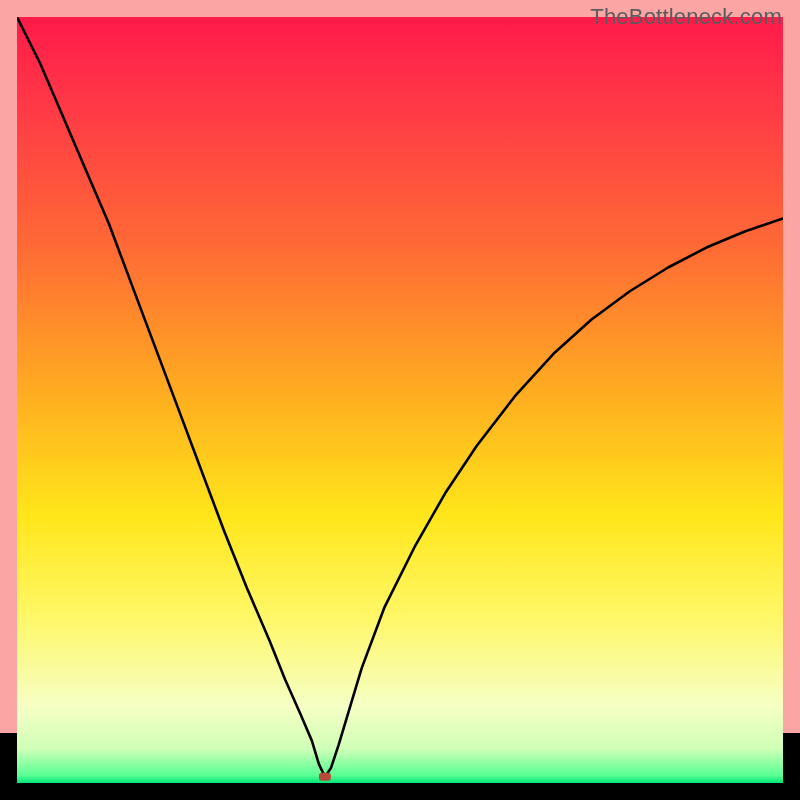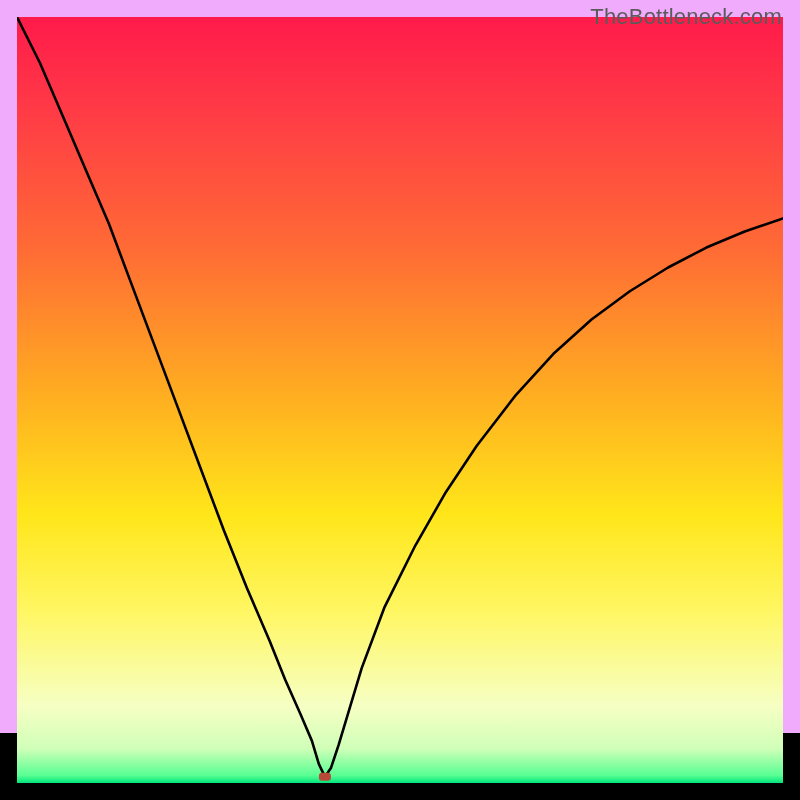--- a/index.html
+++ b/index.html
@@ -15,7 +15,7 @@
     position: relative;
     width: 800px;
     height: 733px;
-    background: #f0abfc;
+    background: #fca5a5;
   }
   .watermark {
     position: absolute;

